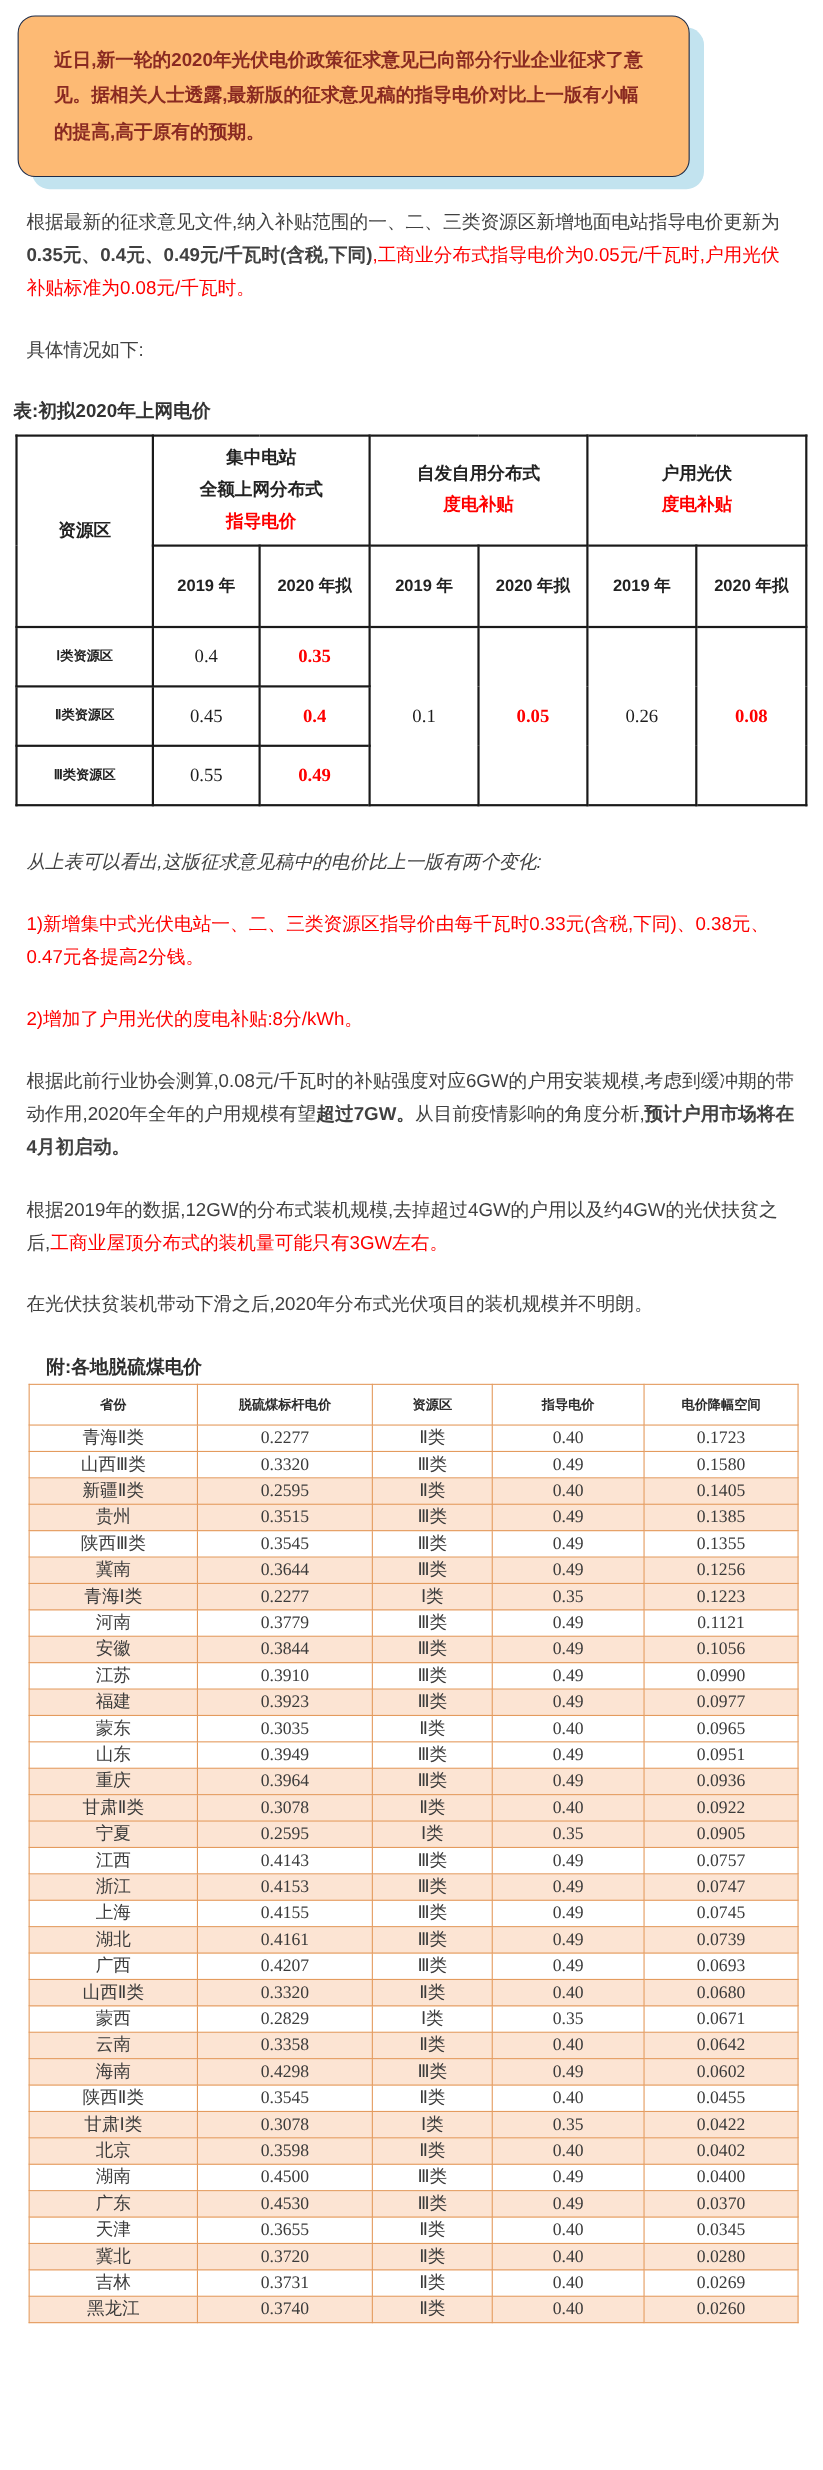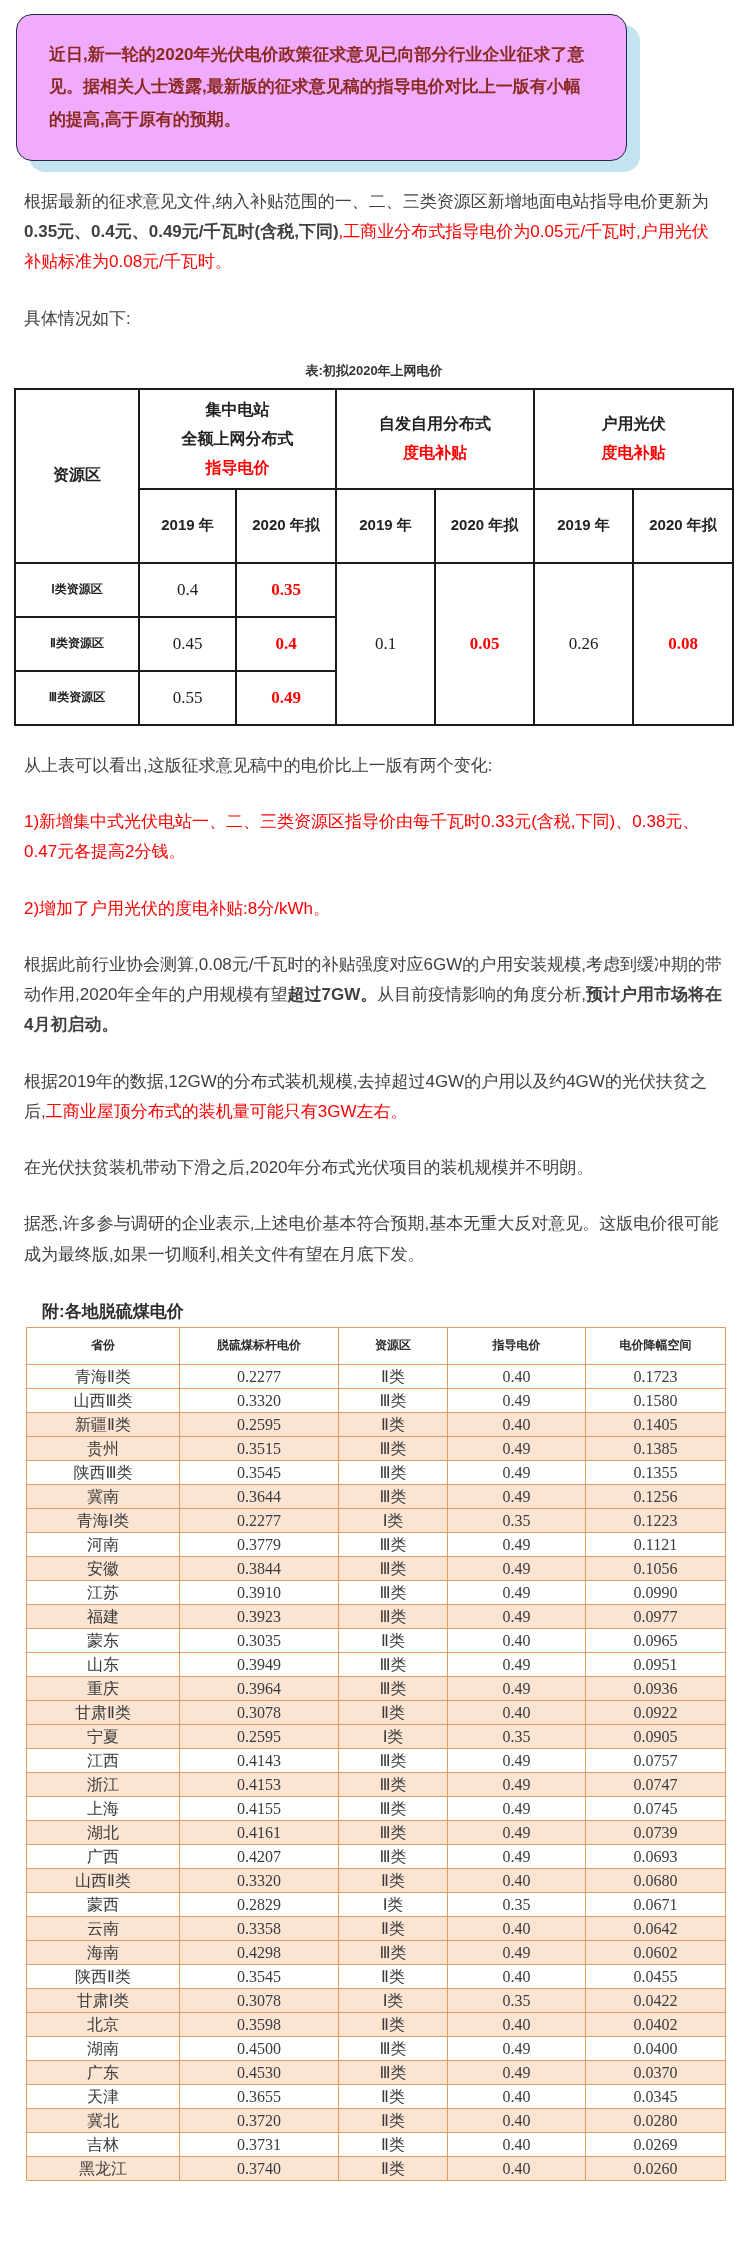--- a/index.html
+++ b/index.html
@@ -8,7 +8,7 @@
 
   
   .callout{box-sizing:border-box;width:611px;margin-left:4px;border:1px solid #1d2b47;border-radius:16px;
-    background:#f0abfc;box-shadow:13px 11px 0 0 #c2e3ef;padding:24px 32px;
+    background:#fdba74;box-shadow:13px 11px 0 0 #c2e3ef;padding:24px 32px;
     font-size:17px;font-weight:700;line-height:1.9;color:#8a2a22;}
 
   

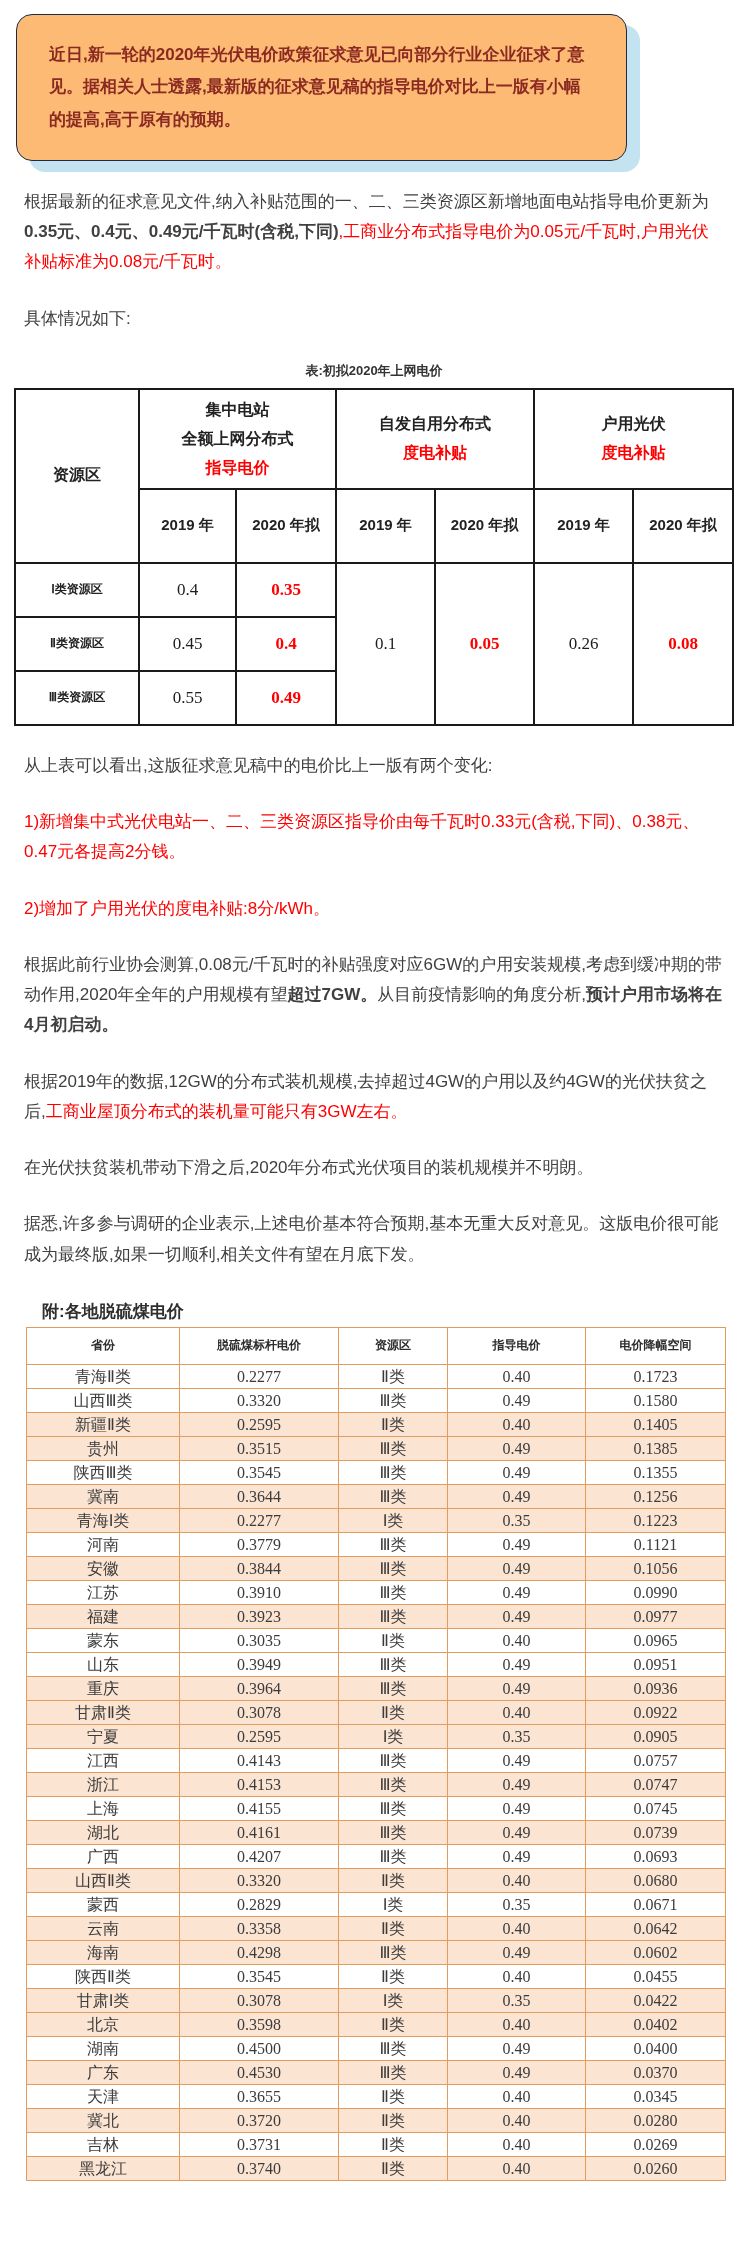--- a/index.html
+++ b/index.html
@@ -18,7 +18,7 @@
   .seg-red-bold{color:#404040;font-weight:700;}
 
   
-  .t1-title{margin:20px 0 6px 0;text-align:center;font-size:13px;font-weight:700;color:#333;line-height:1.7;}
+  .t1-title{margin:20px 0 6px 0;text-align:left;font-size:17px;font-weight:700;color:#333;line-height:1.7;}
 
   
   table.t1{border-collapse:collapse;margin:0 auto;width:718px;table-layout:fixed;}

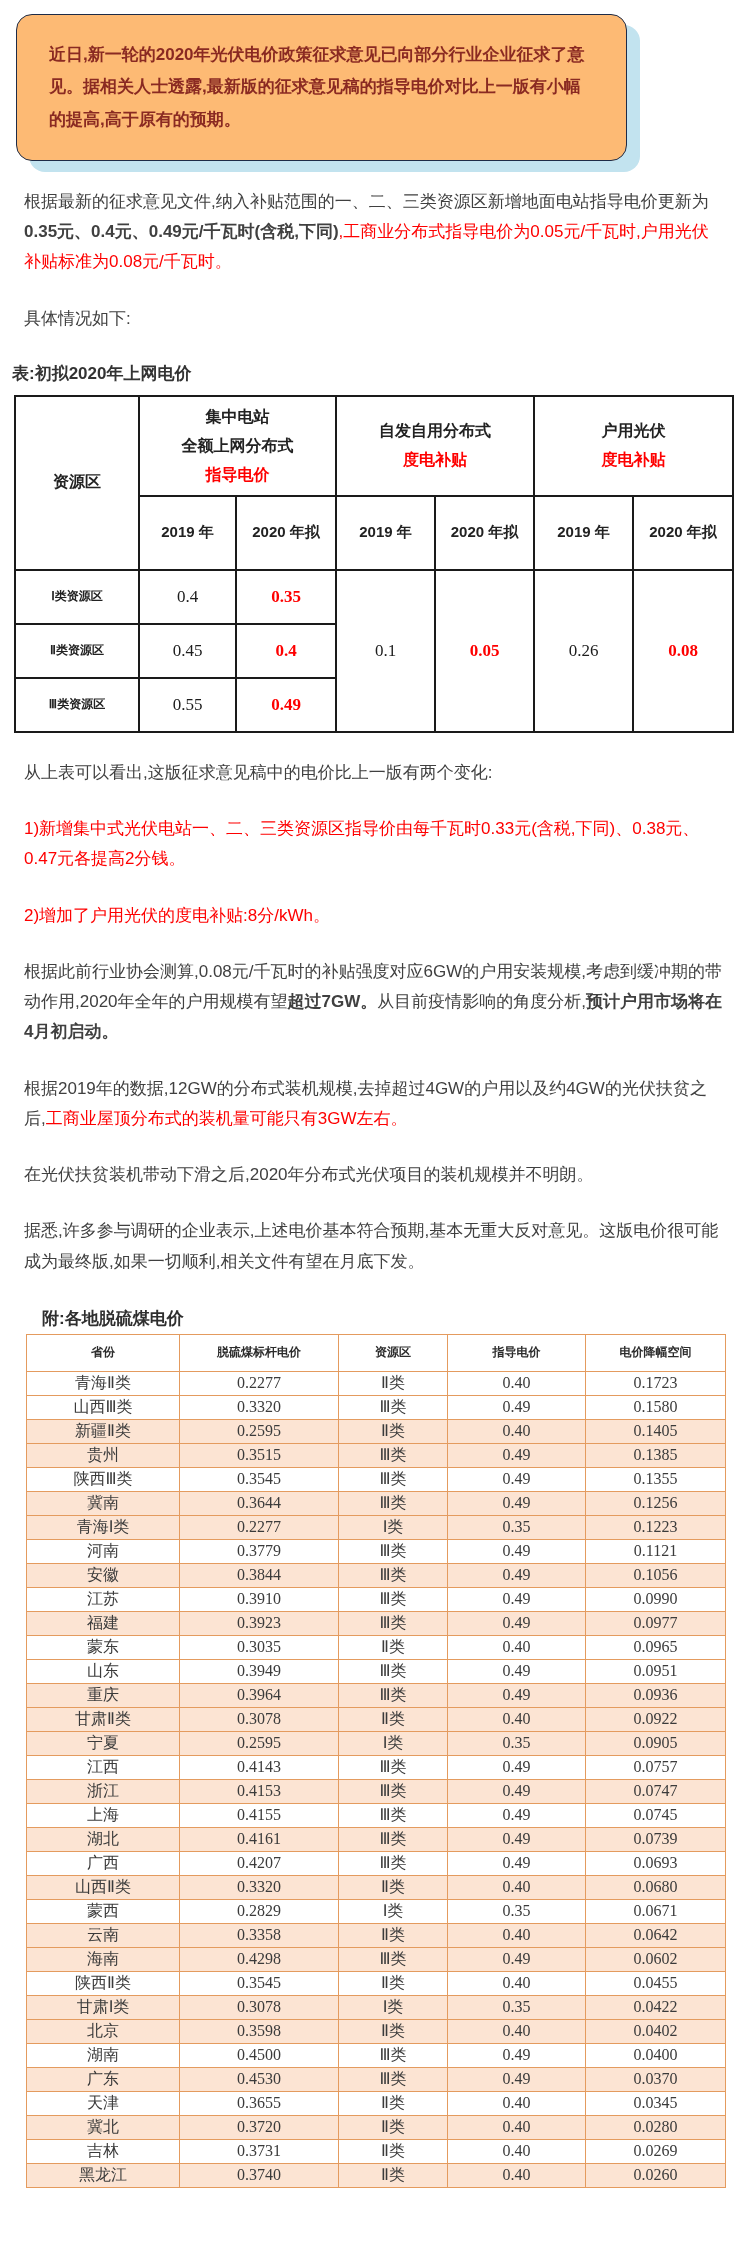--- a/index.html
+++ b/index.html
@@ -124,7 +124,7 @@
     </tbody>
   </table>
 
-  <p class="para" style="margin-top:25px;"><span class="seg-normal">从上表可以看出,这版征求意见稿中的电价比上一版有两个变化:</span></p>
+  <p class="para" style="margin-top:36px;font-style:italic;"><span class="seg-normal">从上表可以看出,这版征求意见稿中的电价比上一版有两个变化:</span></p>
   <p class="para"><span class="seg-red">1)新增集中式光伏电站一、二、三类资源区指导价由每千瓦时0.33元(含税,下同)、0.38元、0.47元各提高2分钱。</span></p>
   <p class="para"><span class="seg-red">2)增加了户用光伏的度电补贴:8分/kWh。</span></p>
   <p class="para"><span class="seg-normal">根据此前行业协会测算,0.08元/千瓦时的补贴强度对应6GW的户用安装规模,考虑到缓冲期的带动作用,2020年全年的户用规模有望</span><span class="seg-red-bold">超过7GW。</span><span class="seg-normal">从目前疫情影响的角度分析,</span><span class="seg-red-bold">预计户用市场将在4月初启动。</span></p>

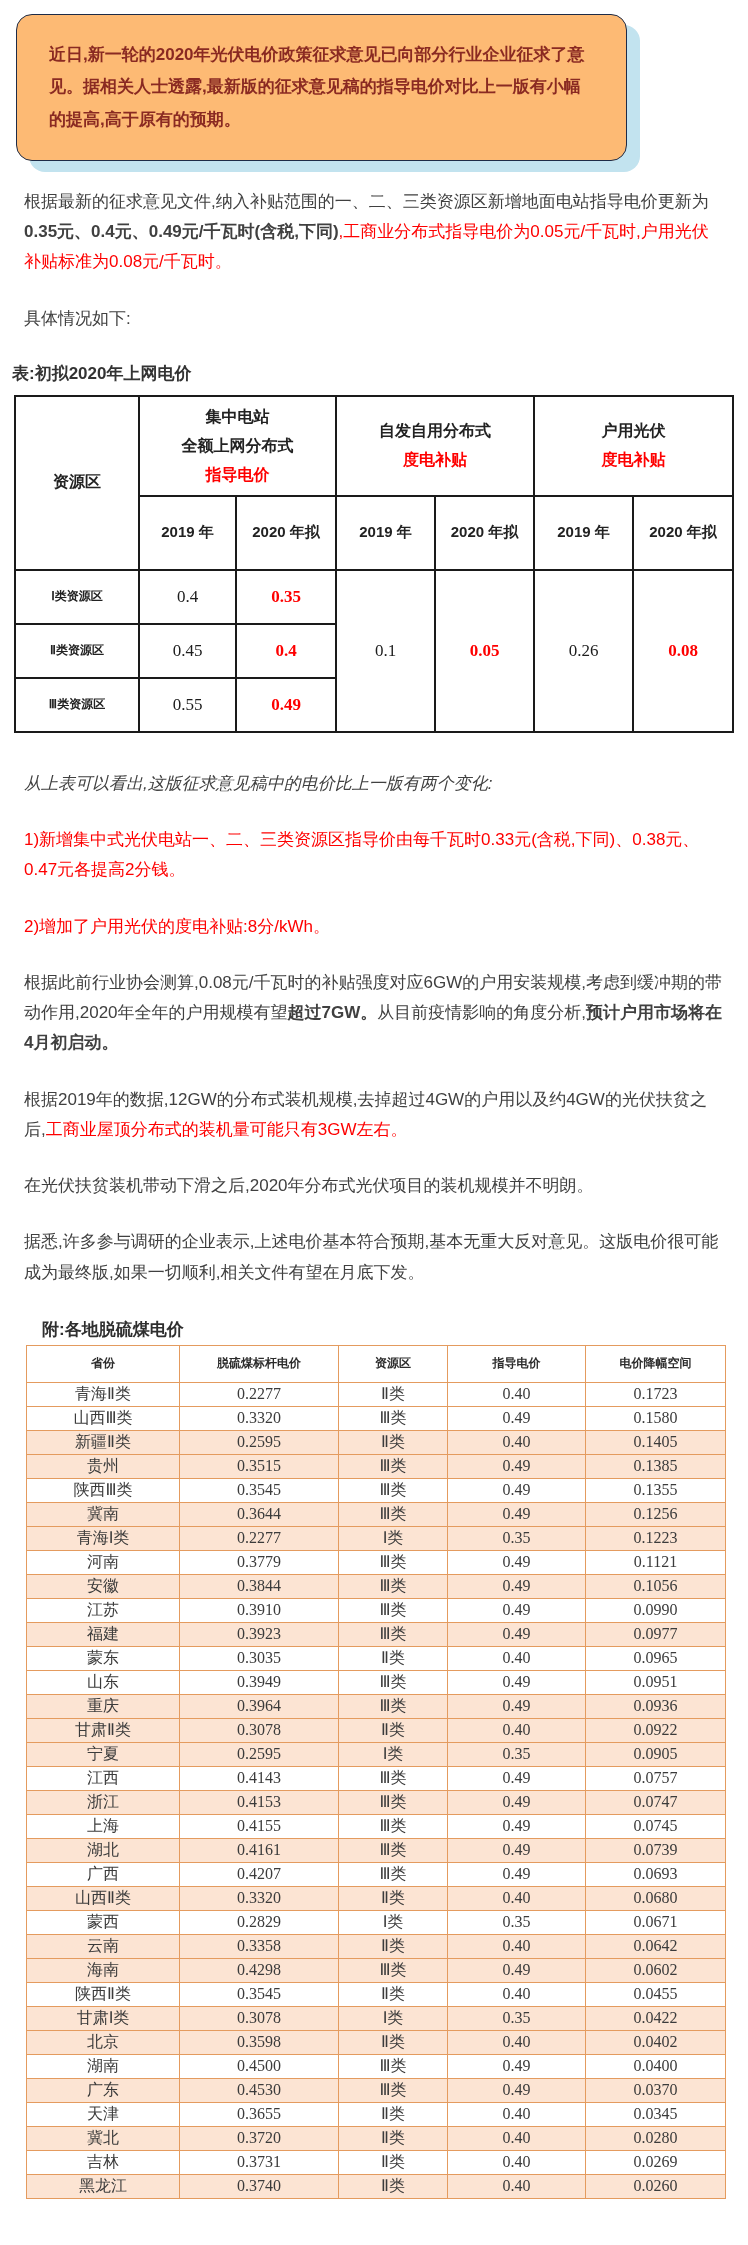--- a/index.html
+++ b/index.html
@@ -130,7 +130,6 @@
   <p class="para"><span class="seg-normal">根据此前行业协会测算,0.08元/千瓦时的补贴强度对应6GW的户用安装规模,考虑到缓冲期的带动作用,2020年全年的户用规模有望</span><span class="seg-red-bold">超过7GW。</span><span class="seg-normal">从目前疫情影响的角度分析,</span><span class="seg-red-bold">预计户用市场将在4月初启动。</span></p>
   <p class="para"><span class="seg-normal">根据2019年的数据,12GW的分布式装机规模,去掉超过4GW的户用以及约4GW的光伏扶贫之后,</span><span class="seg-red">工商业屋顶分布式的装机量可能只有3GW左右。</span></p>
   <p class="para"><span class="seg-normal">在光伏扶贫装机带动下滑之后,2020年分布式光伏项目的装机规模并不明朗。</span></p>
-  <p class="para"><span class="seg-normal">据悉,许多参与调研的企业表示,上述电价基本符合预期,基本无重大反对意见。这版电价很可能成为最终版,如果一切顺利,相关文件有望在月底下发。</span></p>
 
   <div class="appendix-h">附:各地脱硫煤电价</div>
 

